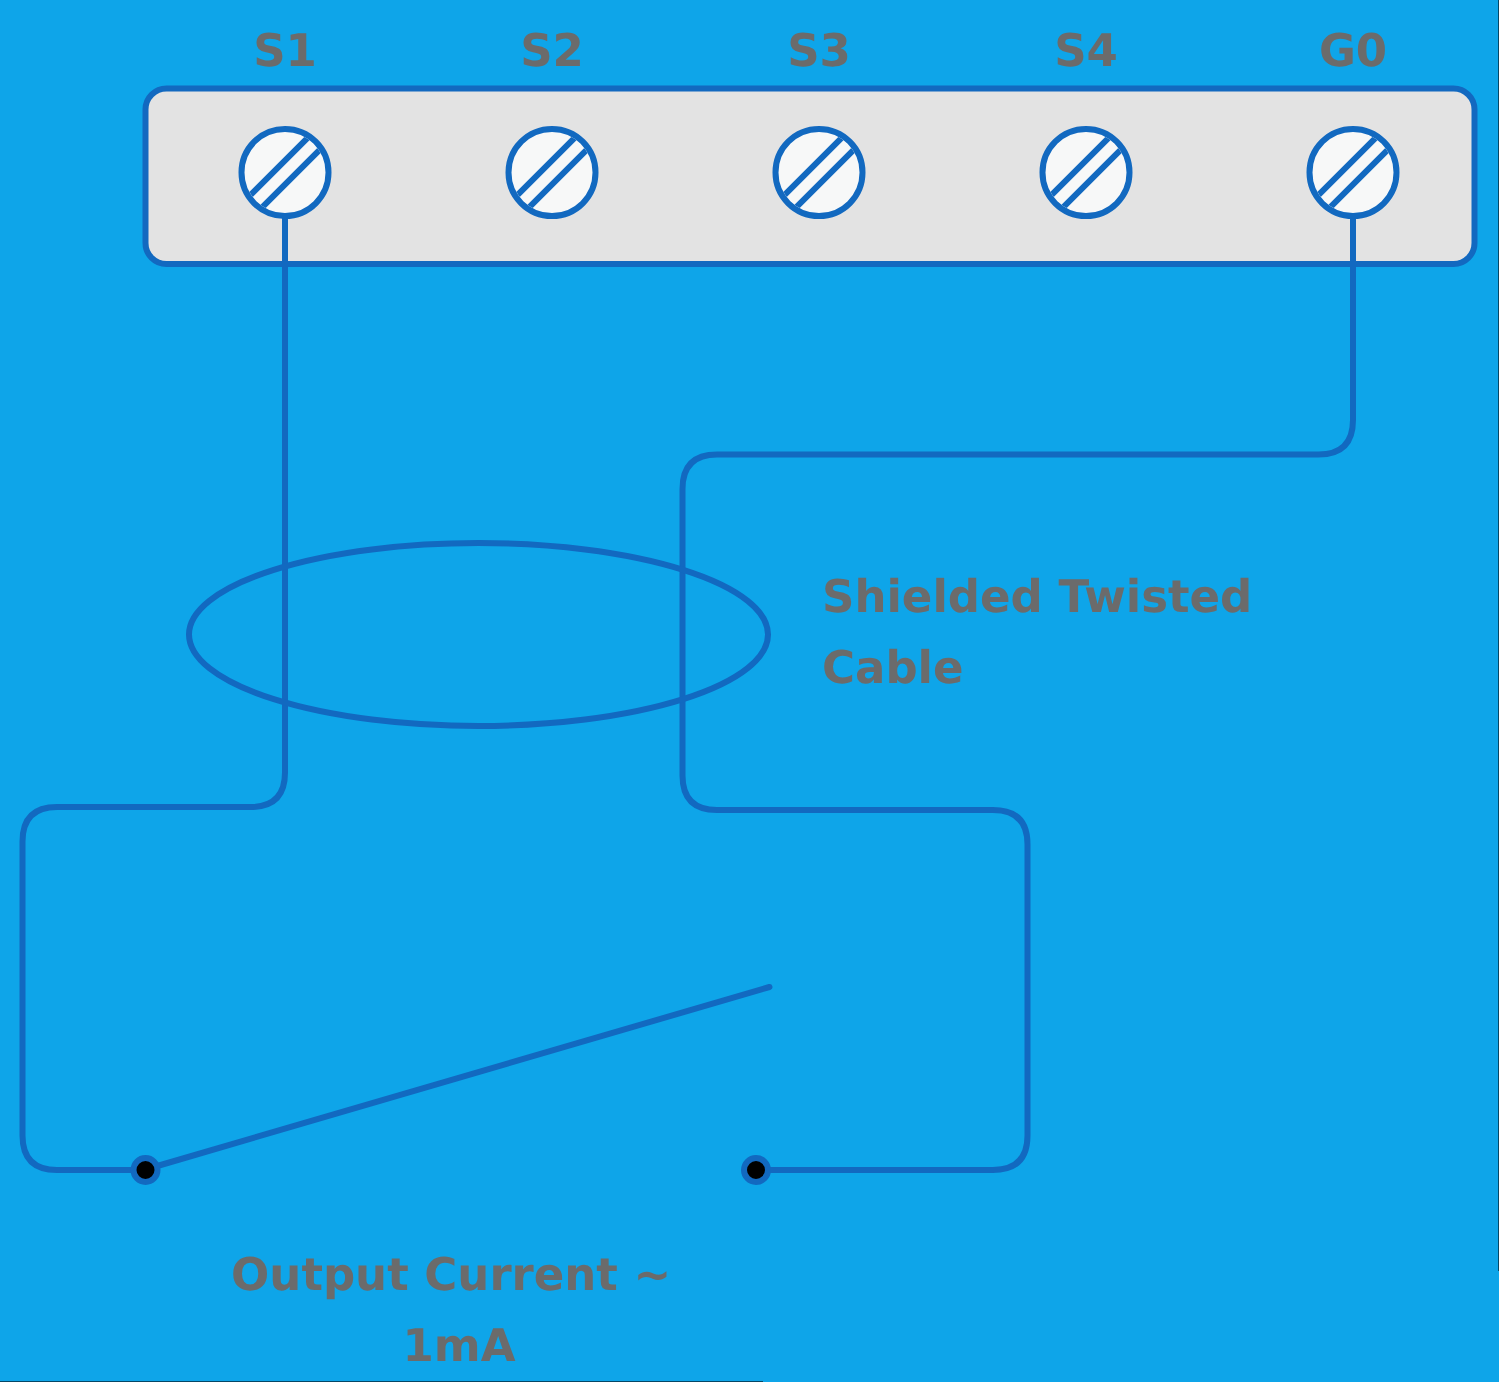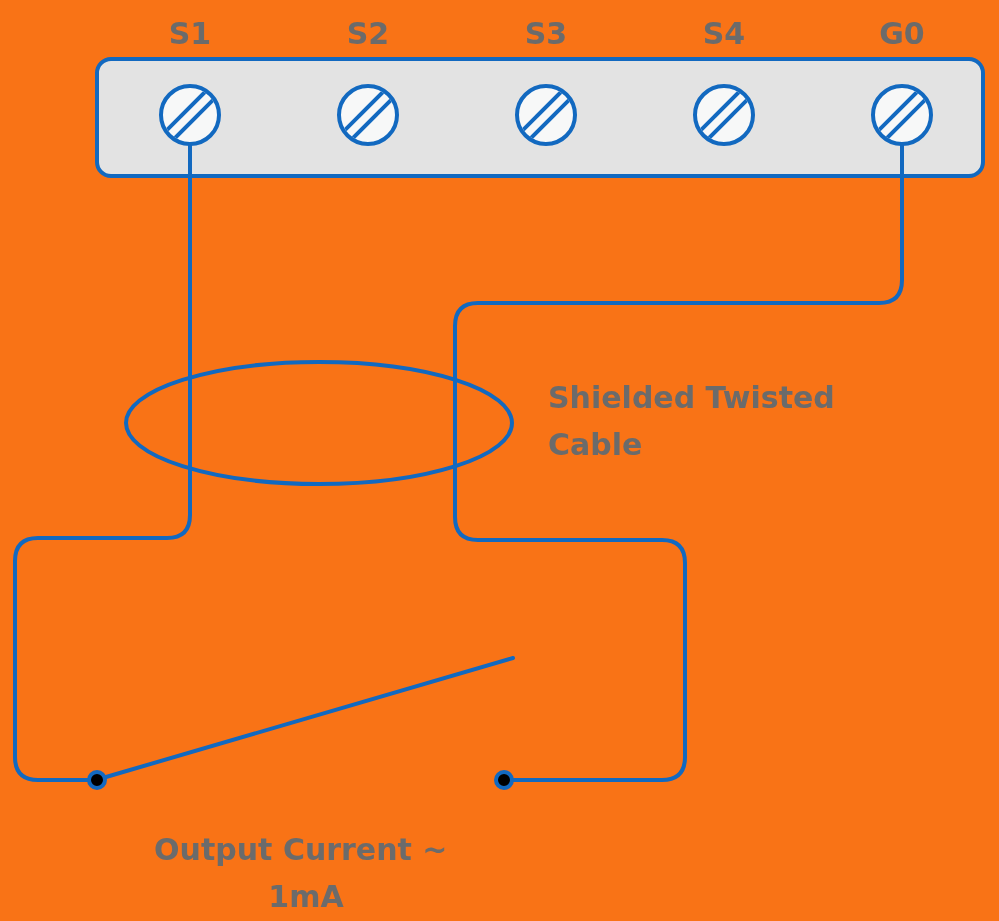--- a/index.html
+++ b/index.html
@@ -42,7 +42,7 @@
 </head>
 <body>
 
-<div id="stage" style="background: #f97316;">
+<div id="stage" style="background: #0ea5e9;">
   <svg id="diagram" viewBox="0 0 999 921" xmlns="http://www.w3.org/2000/svg">
 
     <rect id="blk" x="97" y="59" width="886" height="117" rx="14" ry="14" fill="#e3e3e3" stroke="#1269c0" stroke-width="4"></rect>

